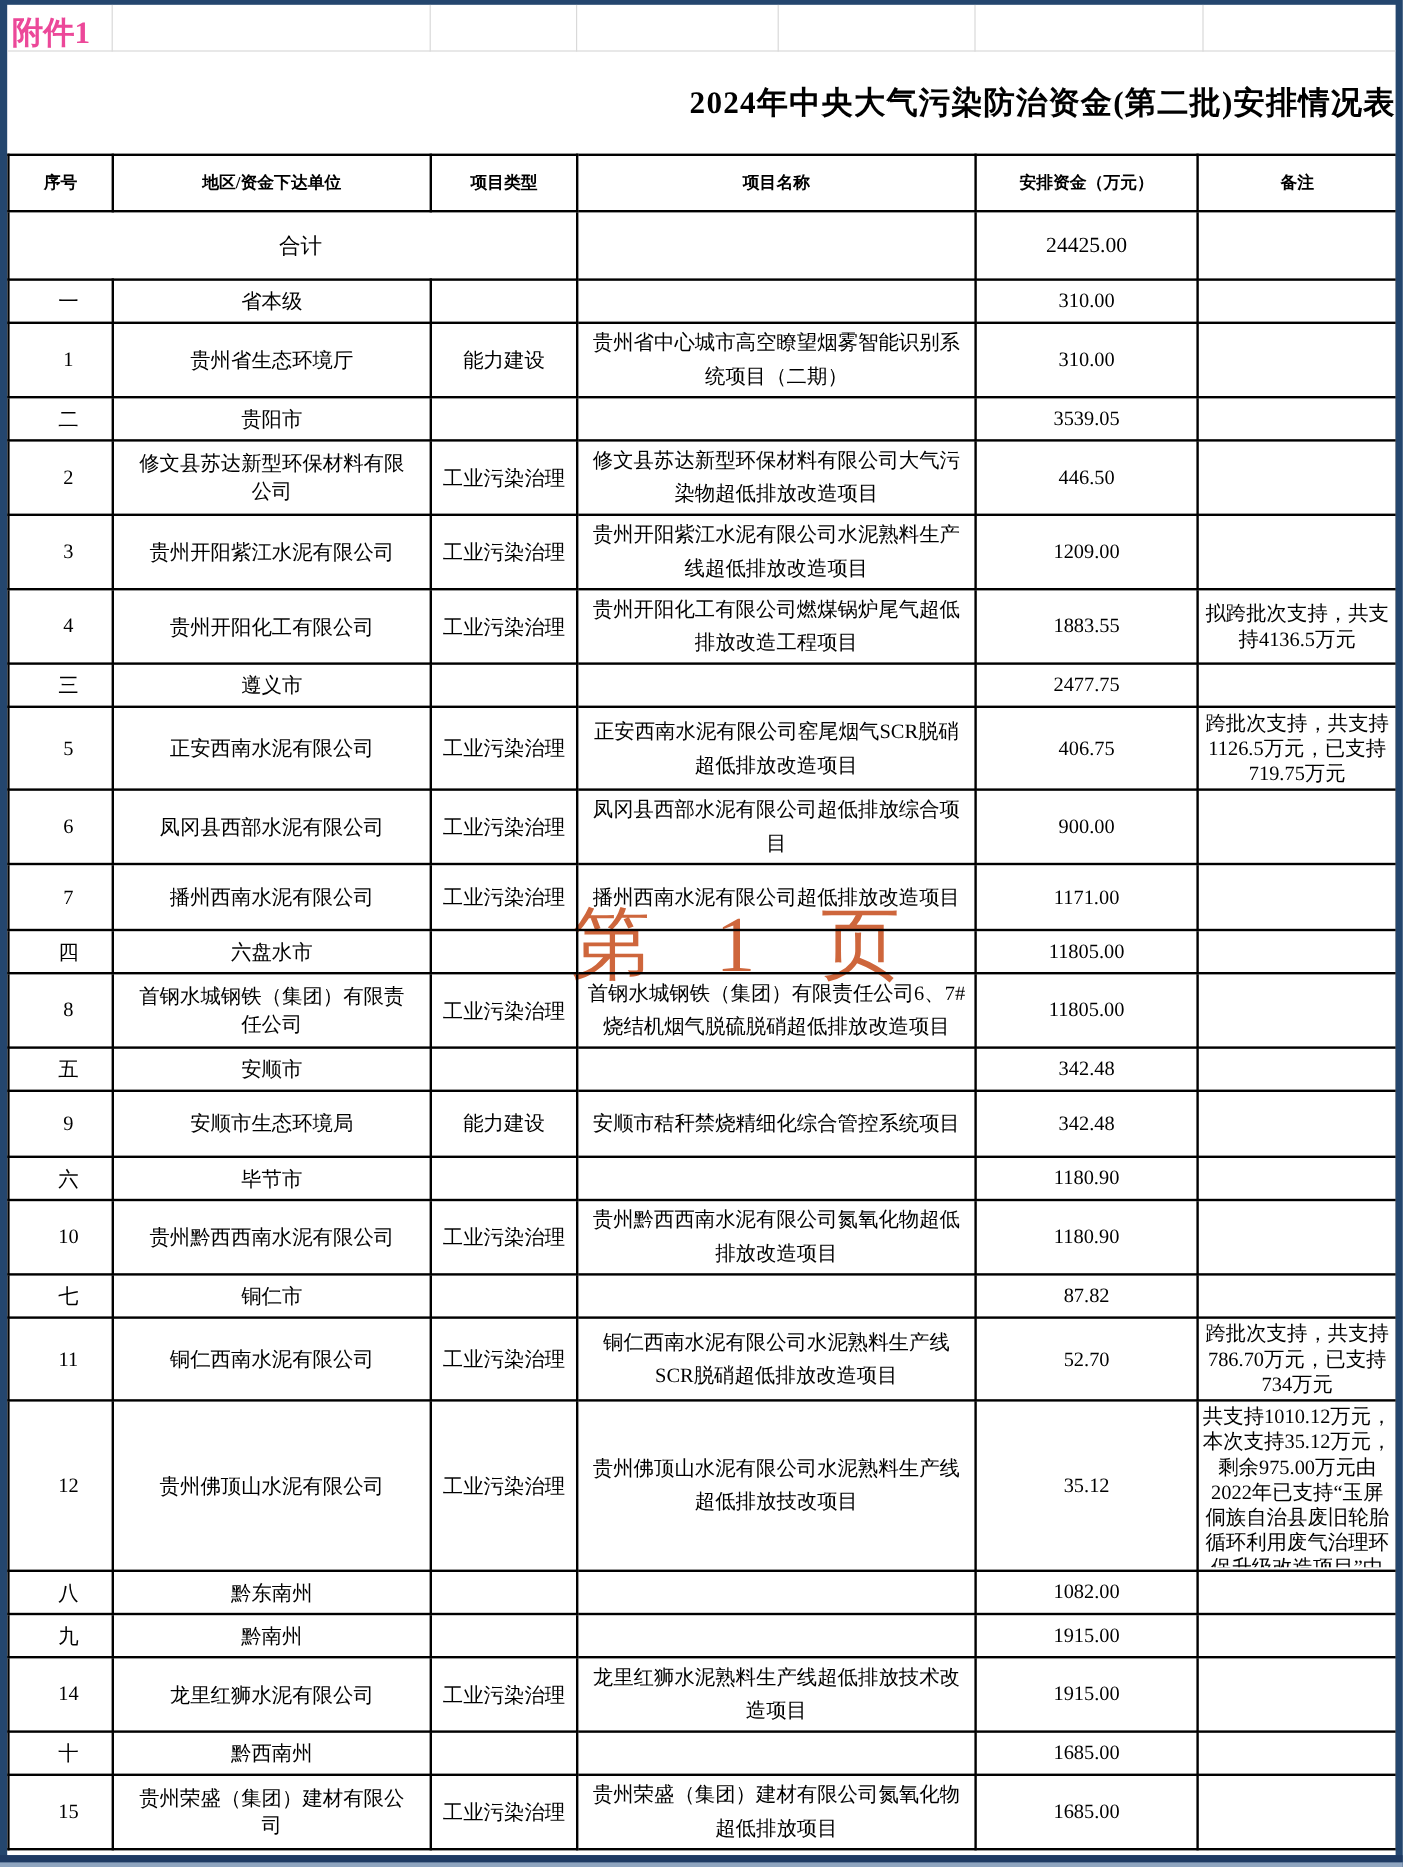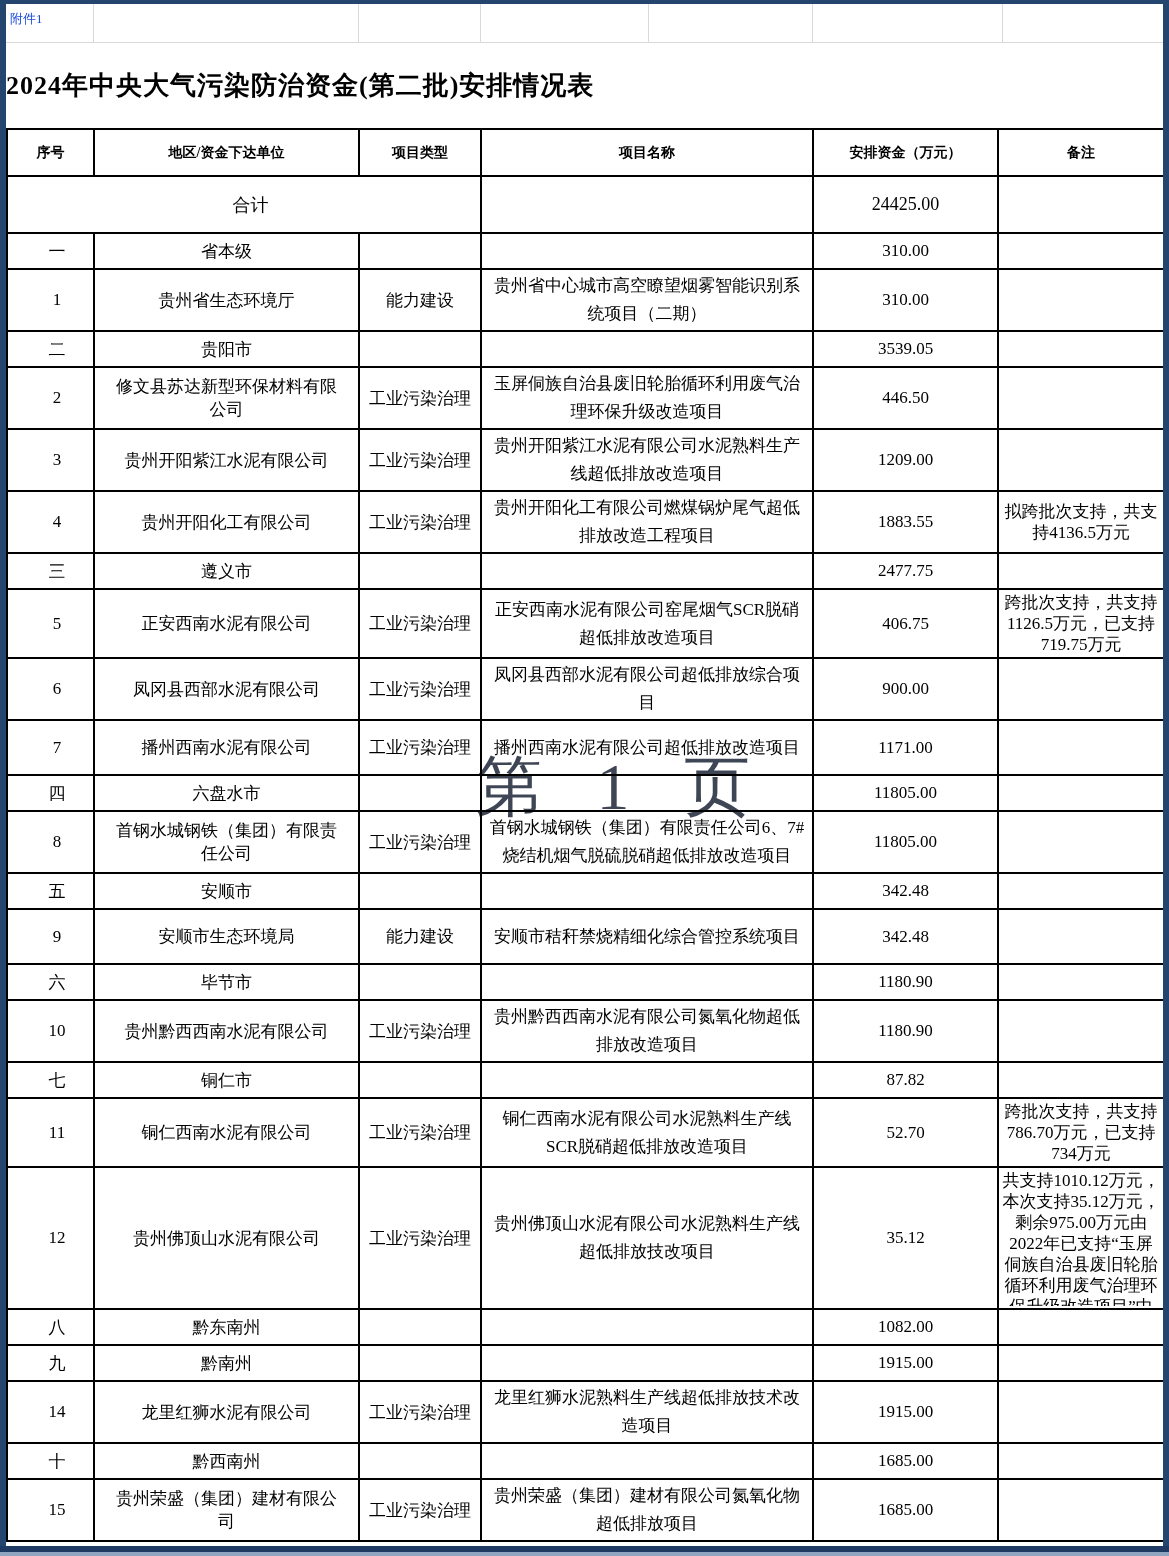--- a/index.html
+++ b/index.html
@@ -28,7 +28,7 @@
   }
   .attachment-label {
     position: absolute; left: 4px; top: 6px;
-    font-size: 13px; font-weight: normal; color: #1d4ed8;
+    font-size: 26px; font-weight: bold; color: #ec4899;
   }
   .gridline {
     position: absolute; top: 0; width: 1px; height: 39px;

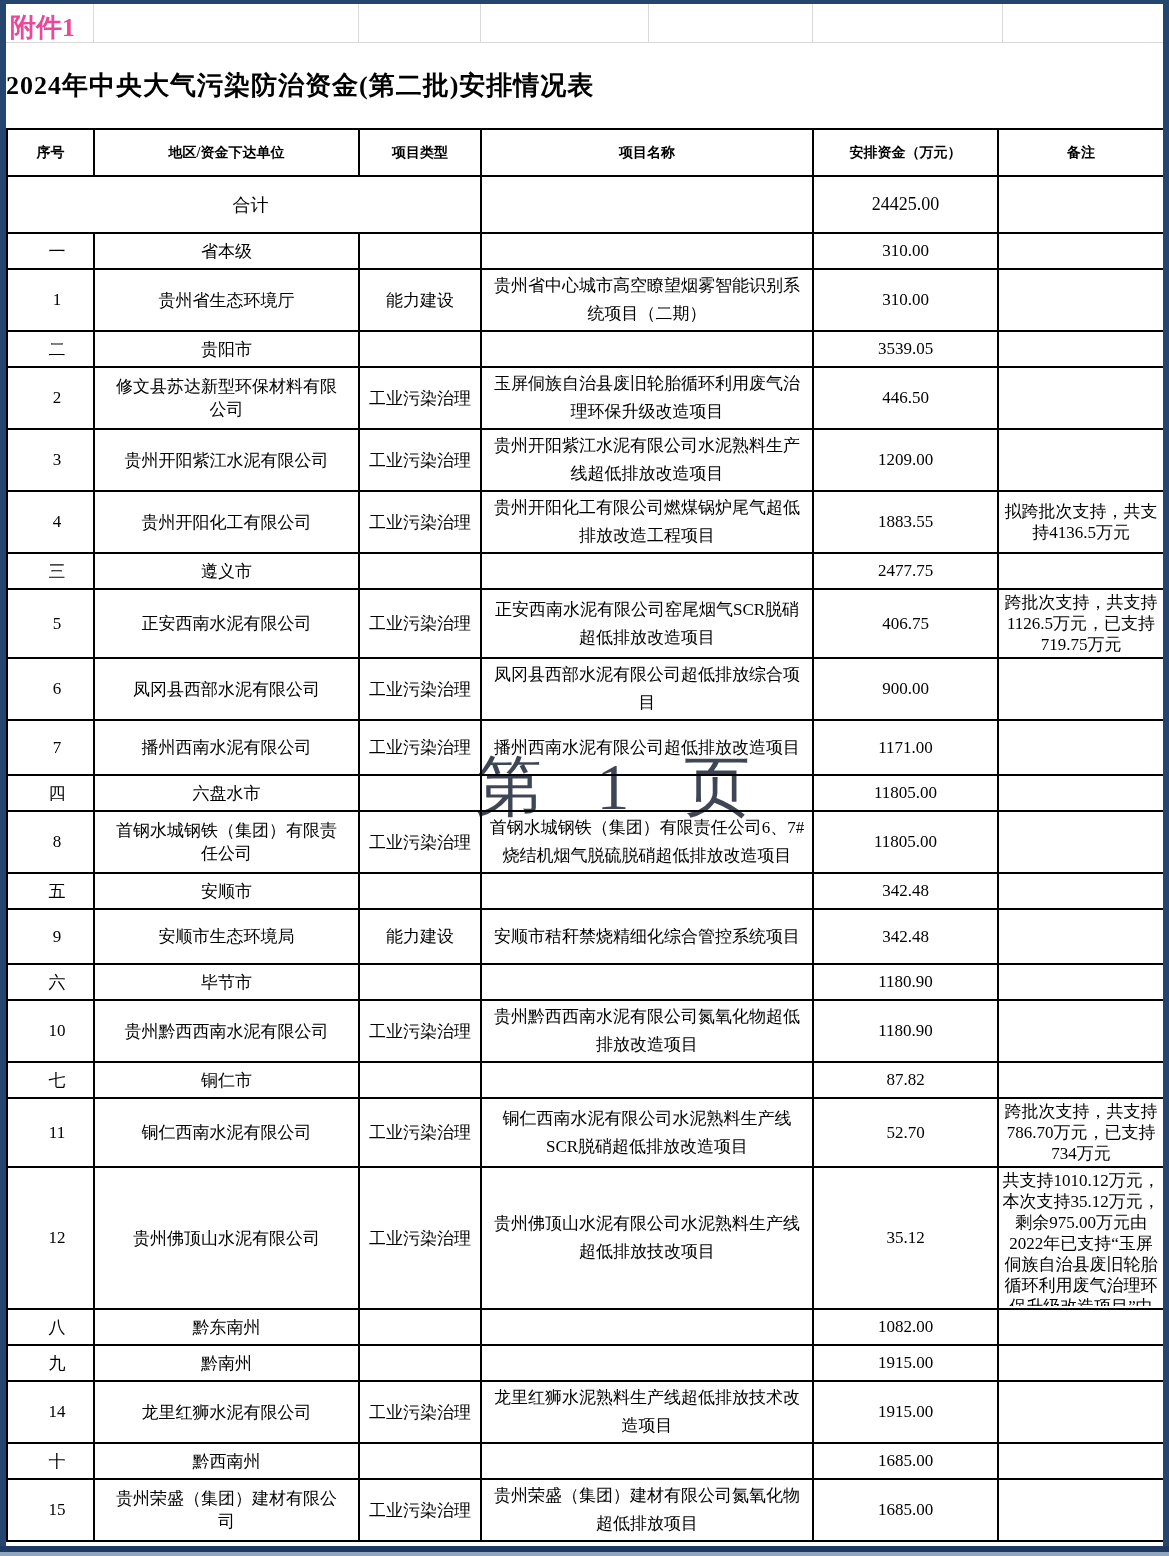--- a/index.html
+++ b/index.html
@@ -38,7 +38,7 @@
   
   .title-row {
     height: 85px;
-    display: flex; align-items: center; justify-content: flex-start;
+    display: flex; align-items: center; justify-content: flex-end;
   }
   .sheet-title {
     font-size: 26px; font-weight: bold; color: #000; letter-spacing: 1px;

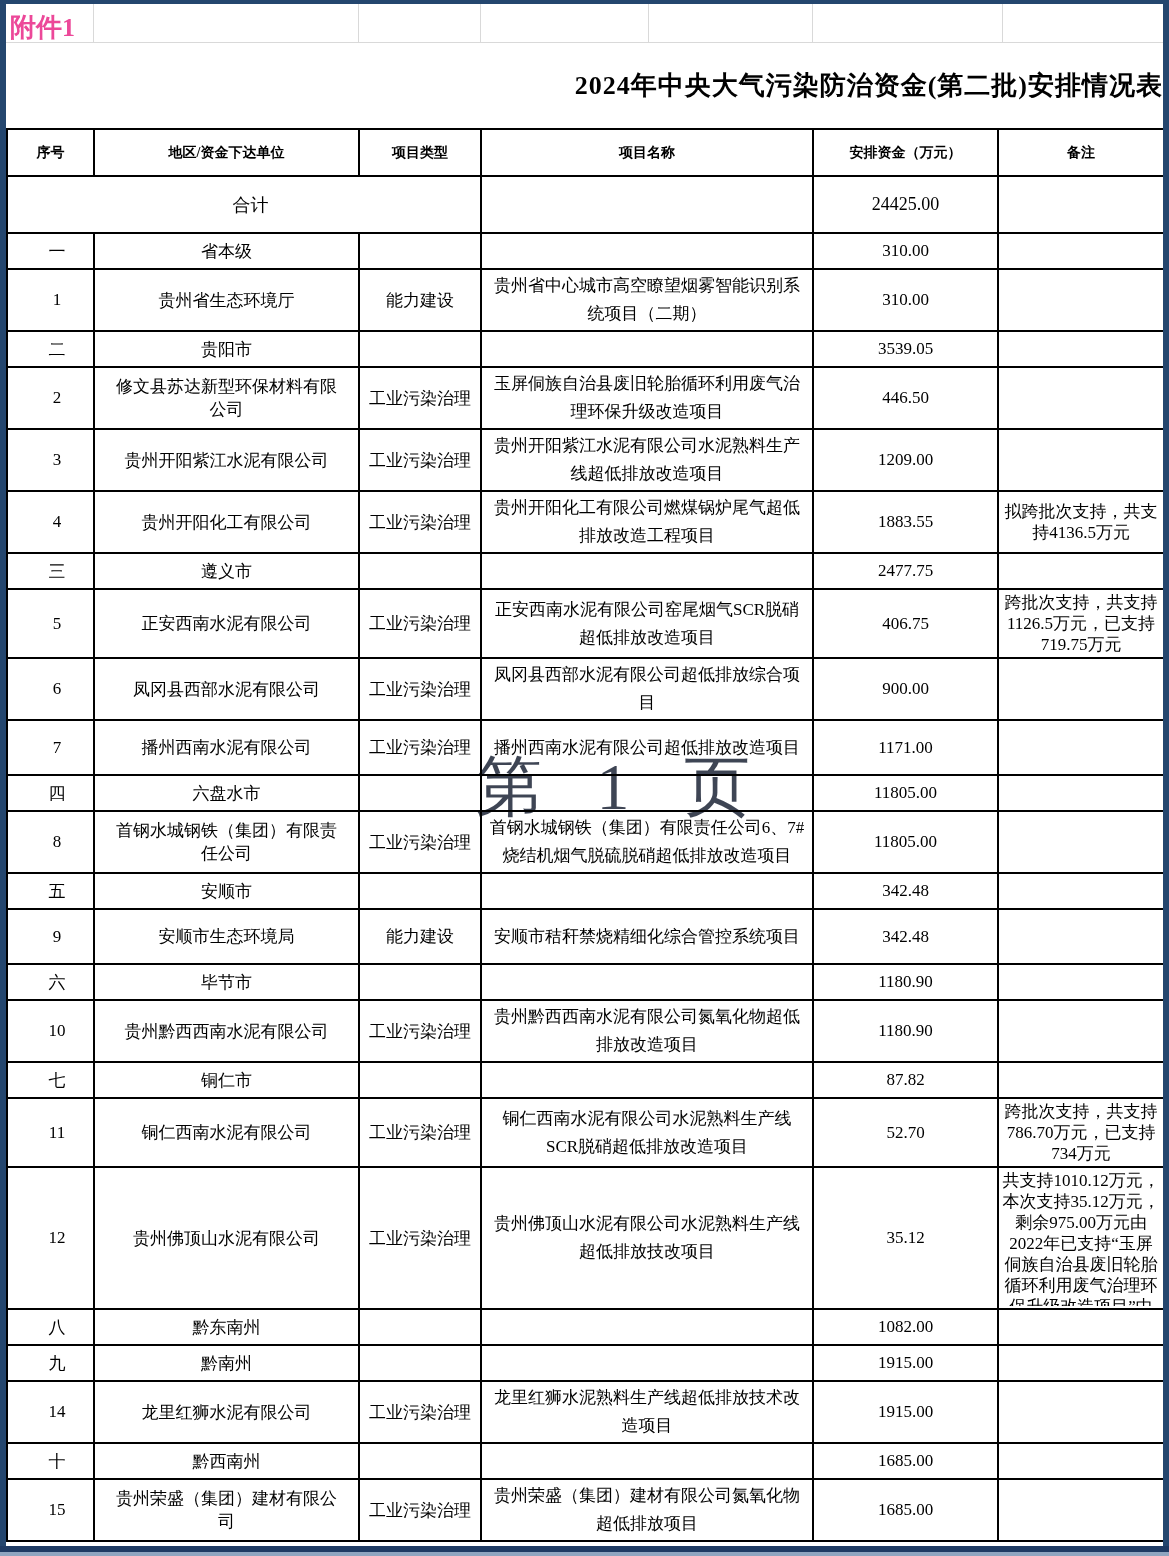--- a/index.html
+++ b/index.html
@@ -175,7 +175,7 @@
             <td class="c-no">2</td>
             <td class="c-unit">修文县苏达新型环保材料有限公司</td>
             <td class="c-type">工业污染治理</td>
-            <td class="c-name">玉屏侗族自治县废旧轮胎循环利用废气治理环保升级改造项目</td>
+            <td class="c-name">修文县苏达新型环保材料有限公司大气污染物超低排放改造项目</td>
             <td class="c-amount">446.50</td>
             <td class="c-remark"></td>
           </tr>

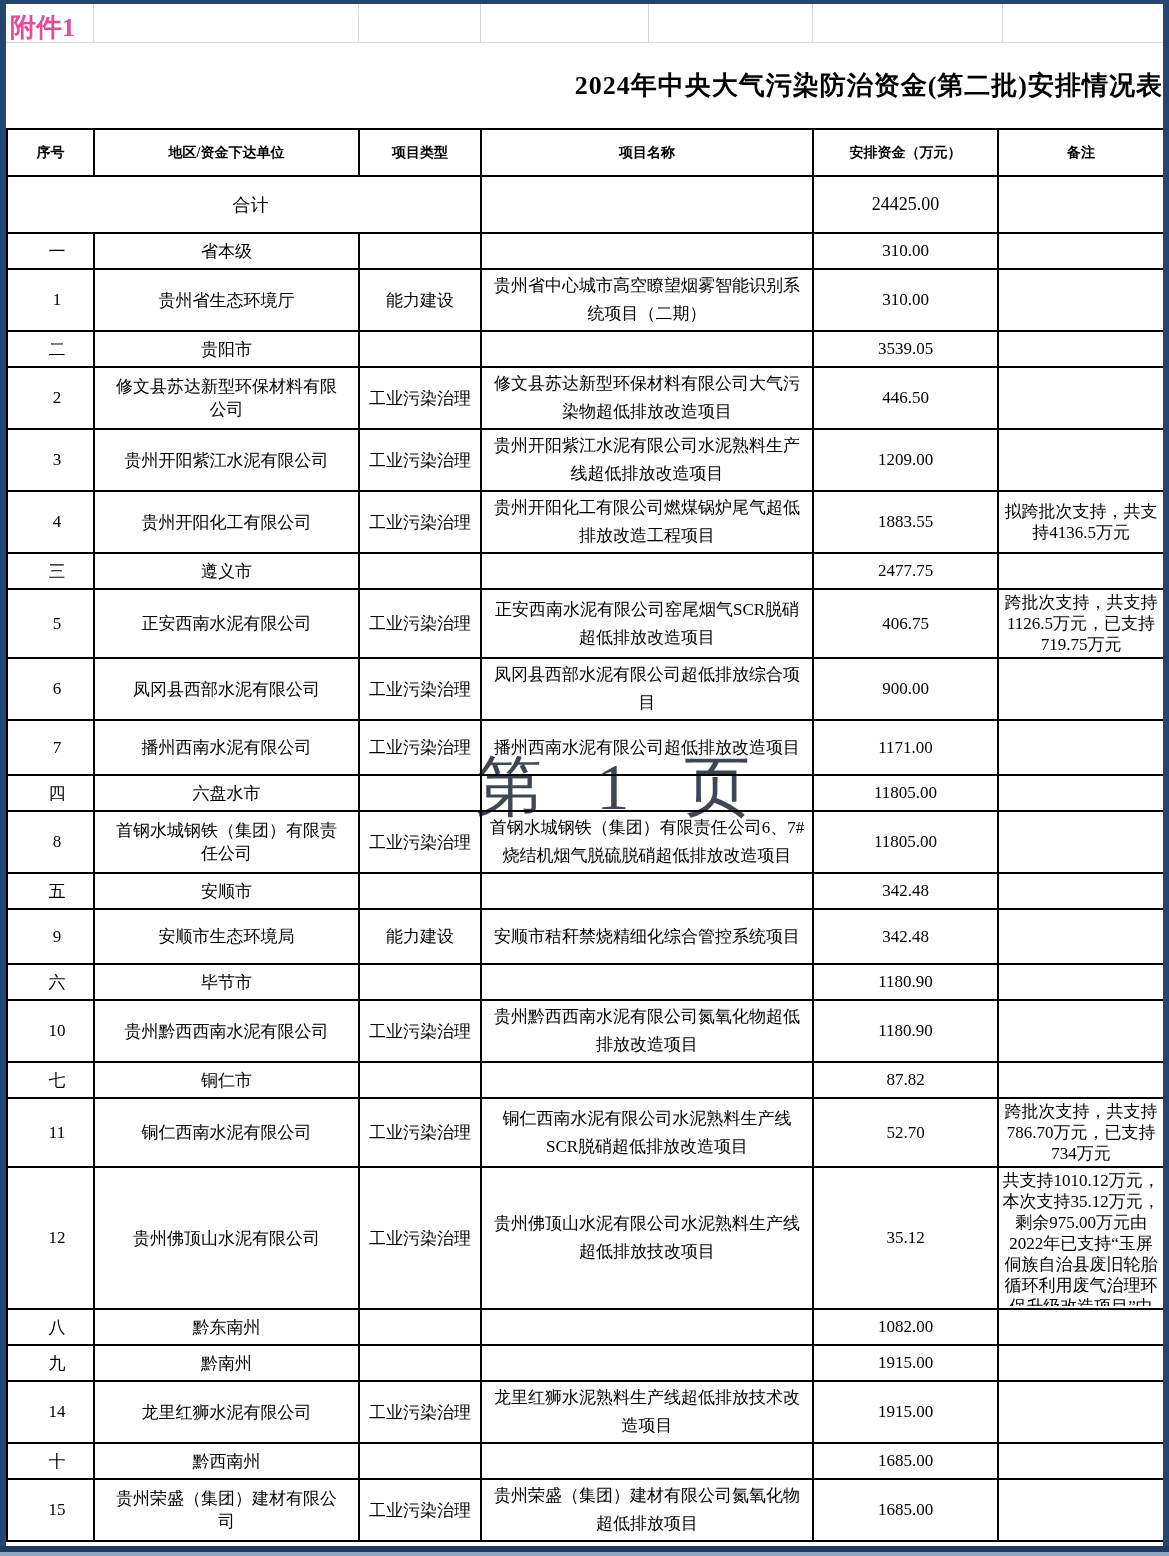--- a/index.html
+++ b/index.html
@@ -49,7 +49,7 @@
     position: absolute;
     left: 470px; top: 738px;
     font-size: 66px;
-    color: #0f172a;
+    color: #c2410c;
     opacity: 0.8;
     letter-spacing: 14px;
     word-spacing: 10px;

